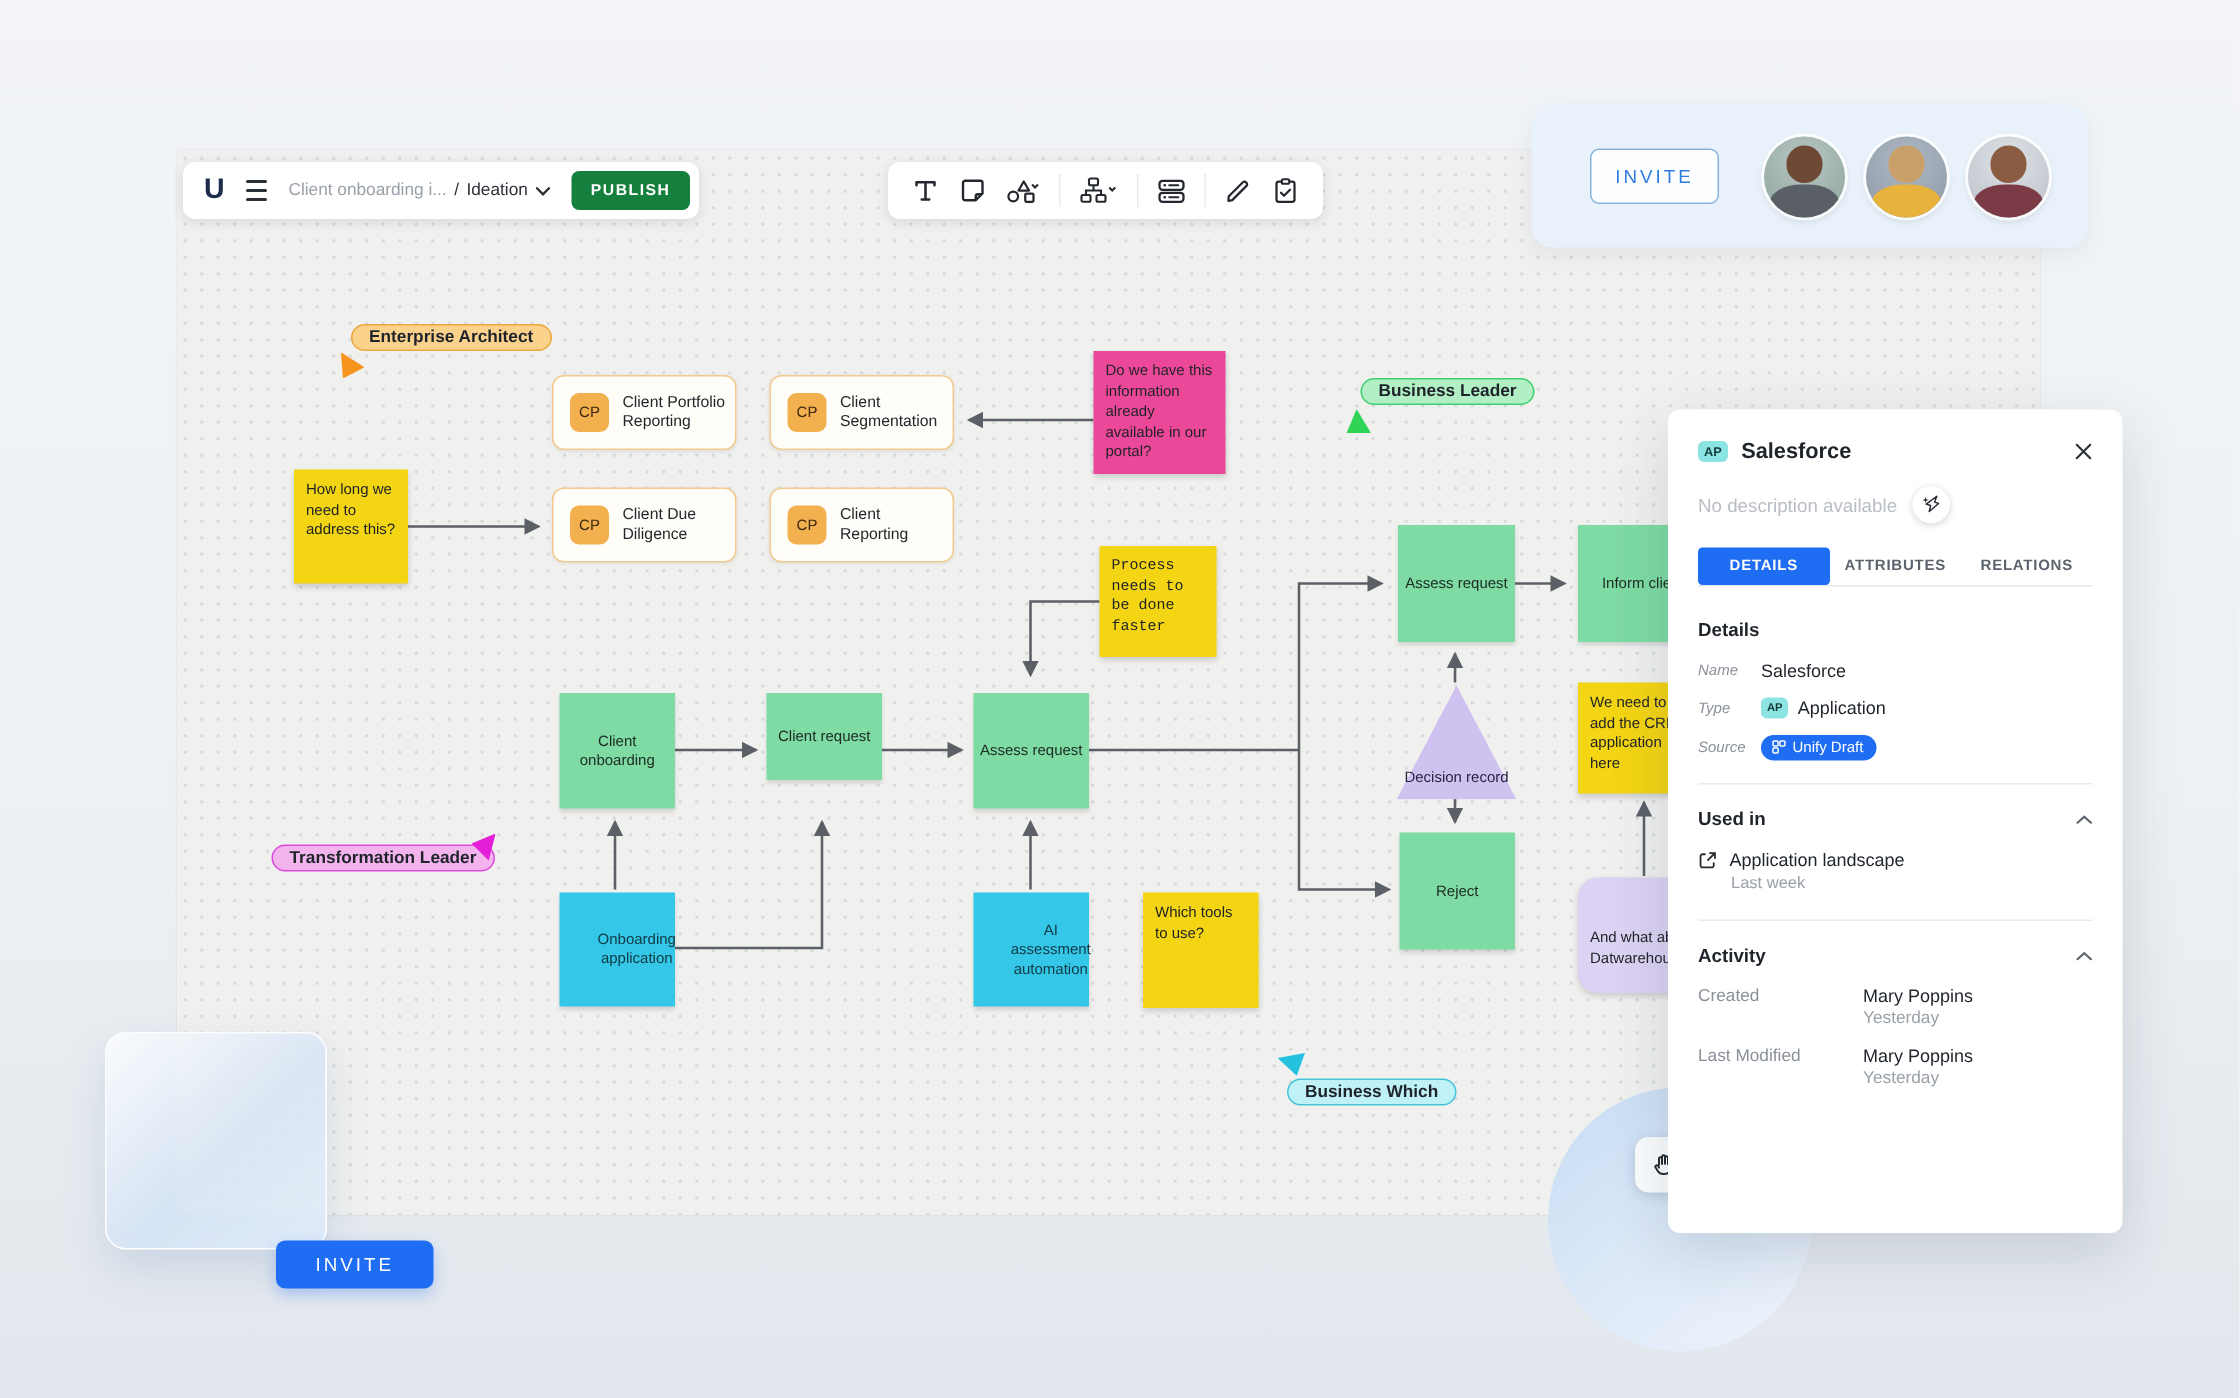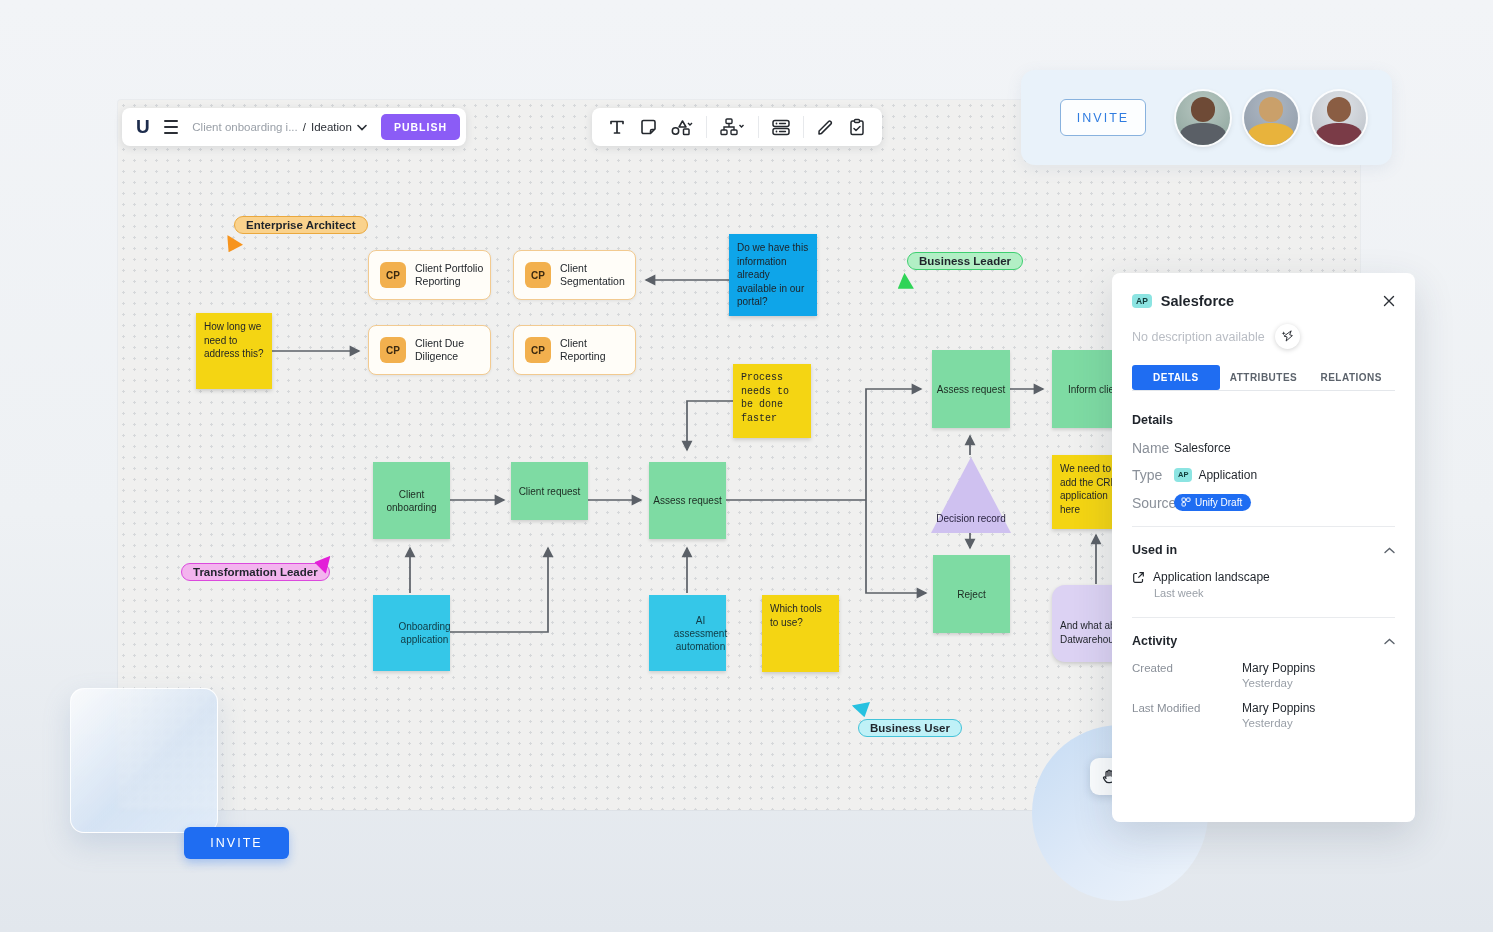--- a/index.html
+++ b/index.html
@@ -31,7 +31,7 @@
   .crumb { display:flex; align-items:center; gap:5px; font-size:11.5px; white-space:nowrap; cursor:pointer; }
   .crumb .doc { color:#9aa0a8; }
   .crumb .page { color:#2b2f36; font-weight:500; }
-  .btn-publish { margin-left:auto; background:#8b5cf6; color:#fff; font-size:10.5px; font-weight:bold; letter-spacing:1px; border:none; border-radius:5px; padding:7px 13px; cursor:pointer; }
+  .btn-publish { margin-left:auto; background:#15803d; color:#fff; font-size:10.5px; font-weight:bold; letter-spacing:1px; border:none; border-radius:5px; padding:7px 13px; cursor:pointer; }
   .bar-tools { left:592px; top:108px; width:290px; height:38px; justify-content:space-evenly; padding:0 4px; }
   .tool { display:flex; align-items:center; gap:2px; cursor:pointer; color:#24282e; }
   .tool svg { display:block; }

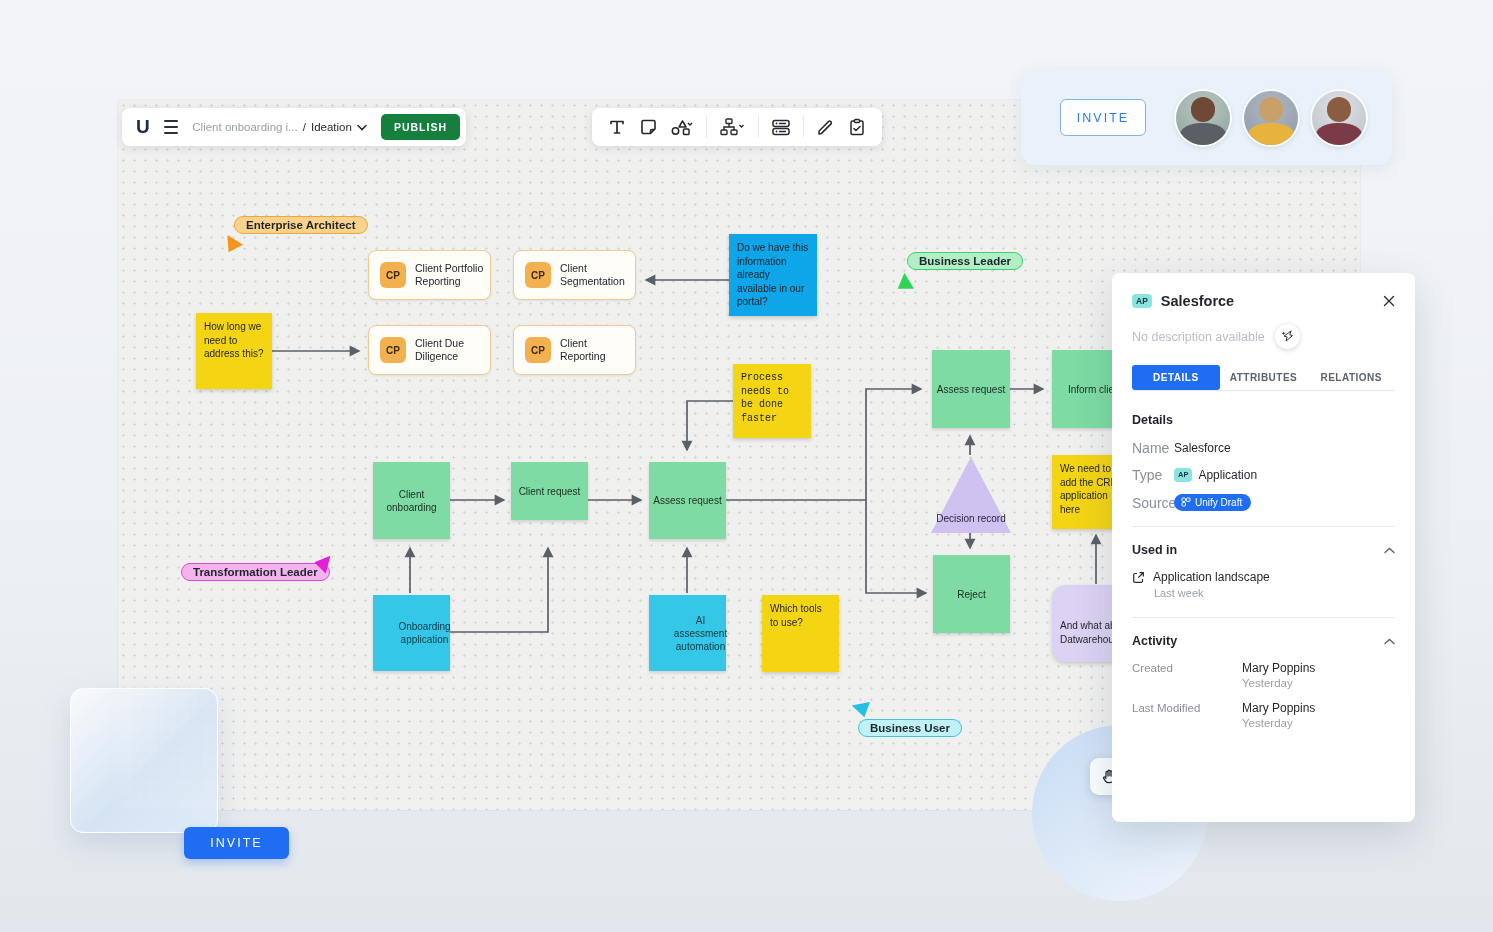--- a/index.html
+++ b/index.html
@@ -55,7 +55,7 @@
 
   .sticky { position:absolute; padding:7px 8px; font-size:10px; line-height:1.35; color:#1e2227; box-shadow:0 2px 4px rgba(0,0,0,.16); z-index:7; overflow:hidden; cursor:pointer; }
   .st-yellow { background:#f4d513; }
-  .st-blue   { background:#0ea5e9; }
+  .st-blue   { background:#ec4899; }
   .st-purple { background:#dcd2f3; border-radius:13px; padding-top:34px; }
 
   .node { position:absolute; display:flex; align-items:center; justify-content:center; text-align:center; font-size:10px; line-height:1.3; color:#1c2b22; padding:4px; box-shadow:0 2px 3px rgba(0,0,0,.13); z-index:7; cursor:pointer; }

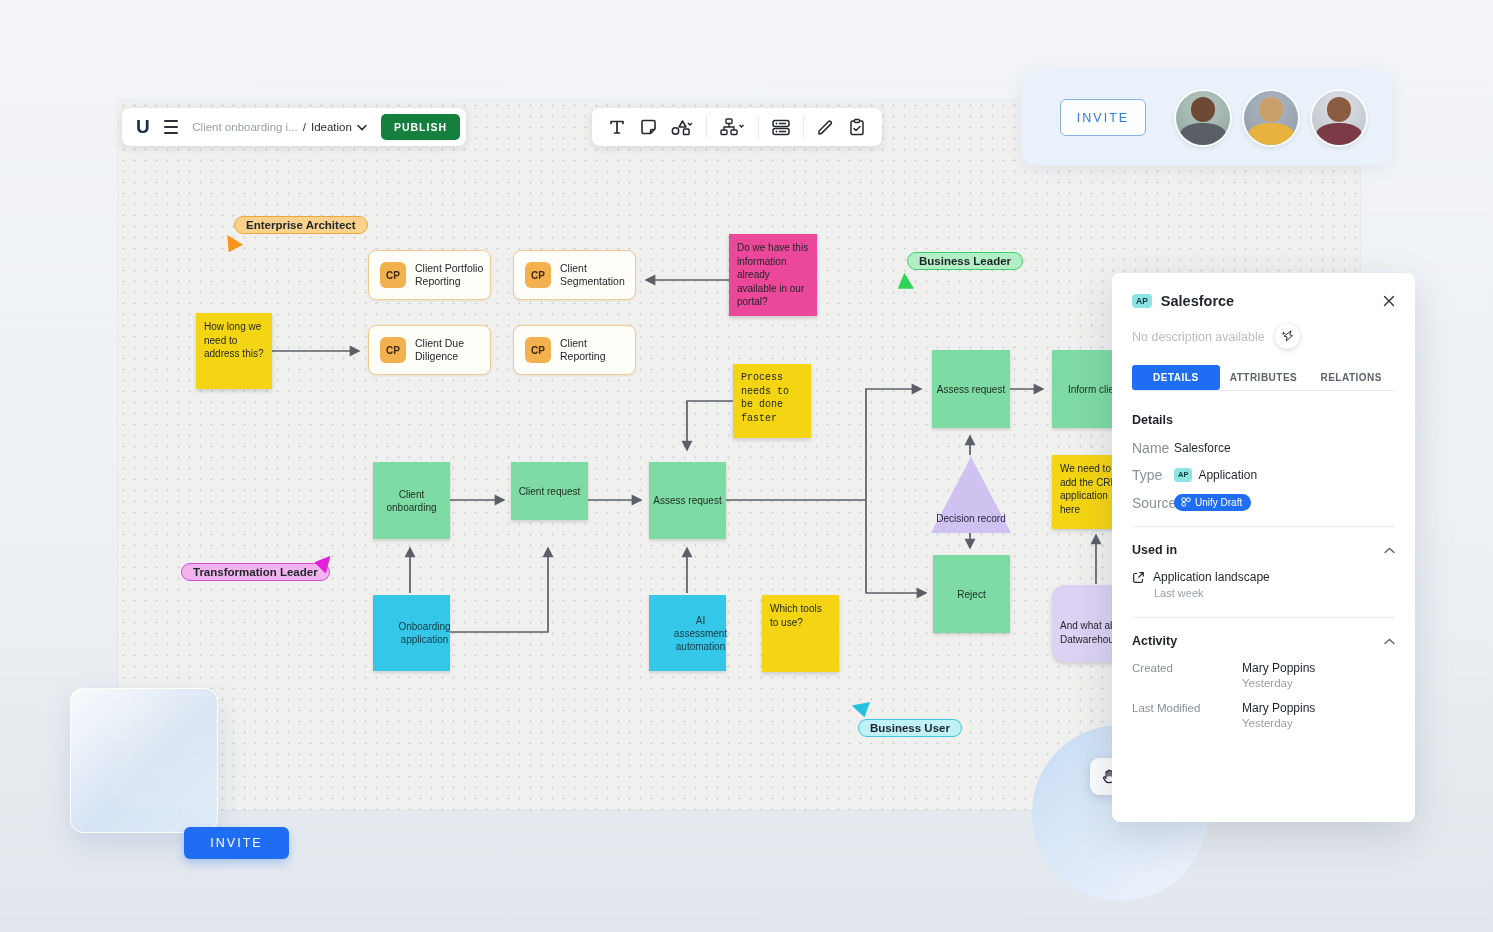--- a/index.html
+++ b/index.html
@@ -66,7 +66,7 @@
   .tri .lbl { position:absolute; left:0; right:0; bottom:8px; text-align:center; font-size:10px; line-height:1.3; color:#2a2440; }
 
   .card { position:absolute; width:123px; height:50px; background:#fffdf8; border:1px solid #f2ca90; border-radius:8px; display:flex; align-items:center; gap:9px; padding-left:11px; box-shadow:0 1px 3px rgba(0,0,0,.07); z-index:7; cursor:pointer; }
-  .card .badge { width:26px; height:26px; background:#f2b04e; border-radius:6px; display:flex; align-items:center; justify-content:center; font-size:10px; font-weight:bold; color:#3c2a10; flex:none; }
+  .card .badge { width:26px; height:26px; background:#f2b04e; border-radius:6px; display:flex; align-items:center; justify-content:center; font-size:10px; font-weight:normal; color:#3c2a10; flex:none; }
   .card .clabel { font-size:10.5px; font-weight:500; line-height:1.25; color:#23272c; }
 
   

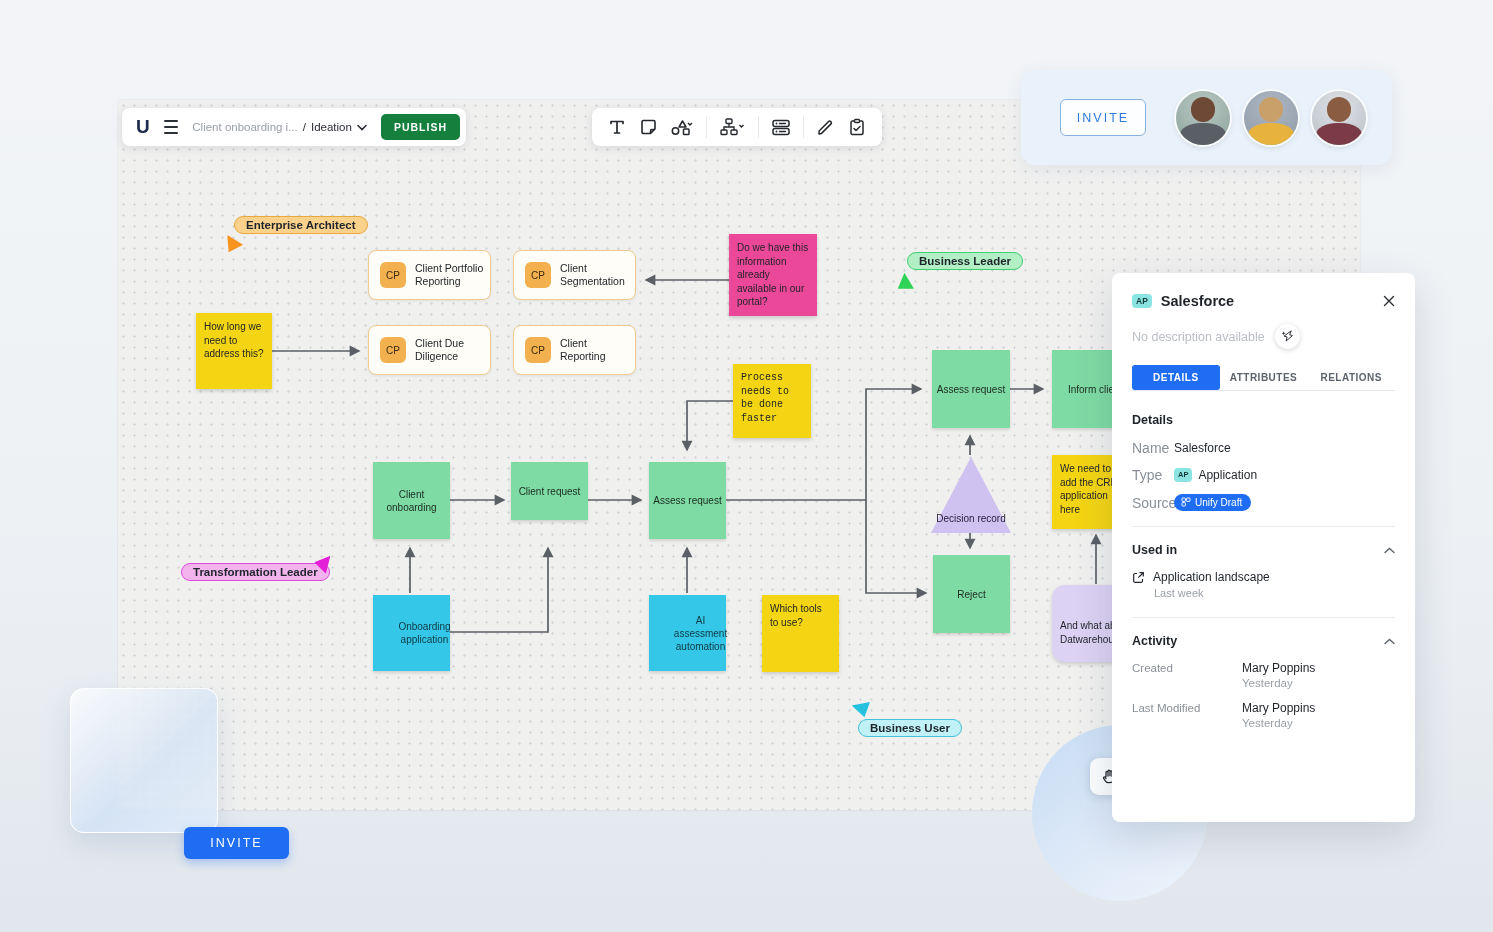--- a/index.html
+++ b/index.html
@@ -84,7 +84,7 @@
   .sec-head { display:flex; align-items:center; justify-content:space-between; font-size:12.5px; font-weight:600; color:#1f242b; margin-bottom:13px; }
   .chev { cursor:pointer; display:flex; }
   .kv { display:flex; align-items:center; margin-bottom:11px; }
-  .kv .k { width:42px; color:#8a9099; font-size:14px; flex:none; }
+  .kv .k { width:42px; color:#8a9099; font-size:10px; flex:none;font-style:italic; }
   .kv .v { color:#1f242b; font-size:12px; display:flex; align-items:center; gap:6px; }
   .pill-draft { background:#1f6df2; color:#fff; font-size:10px; font-weight:500; border-radius:10px; padding:3px 9px 3px 7px; display:inline-flex; align-items:flex-start; gap:4px; }
   .hr { border:none; border-top:1px solid #e9ebee; margin:15px 0 16px; }

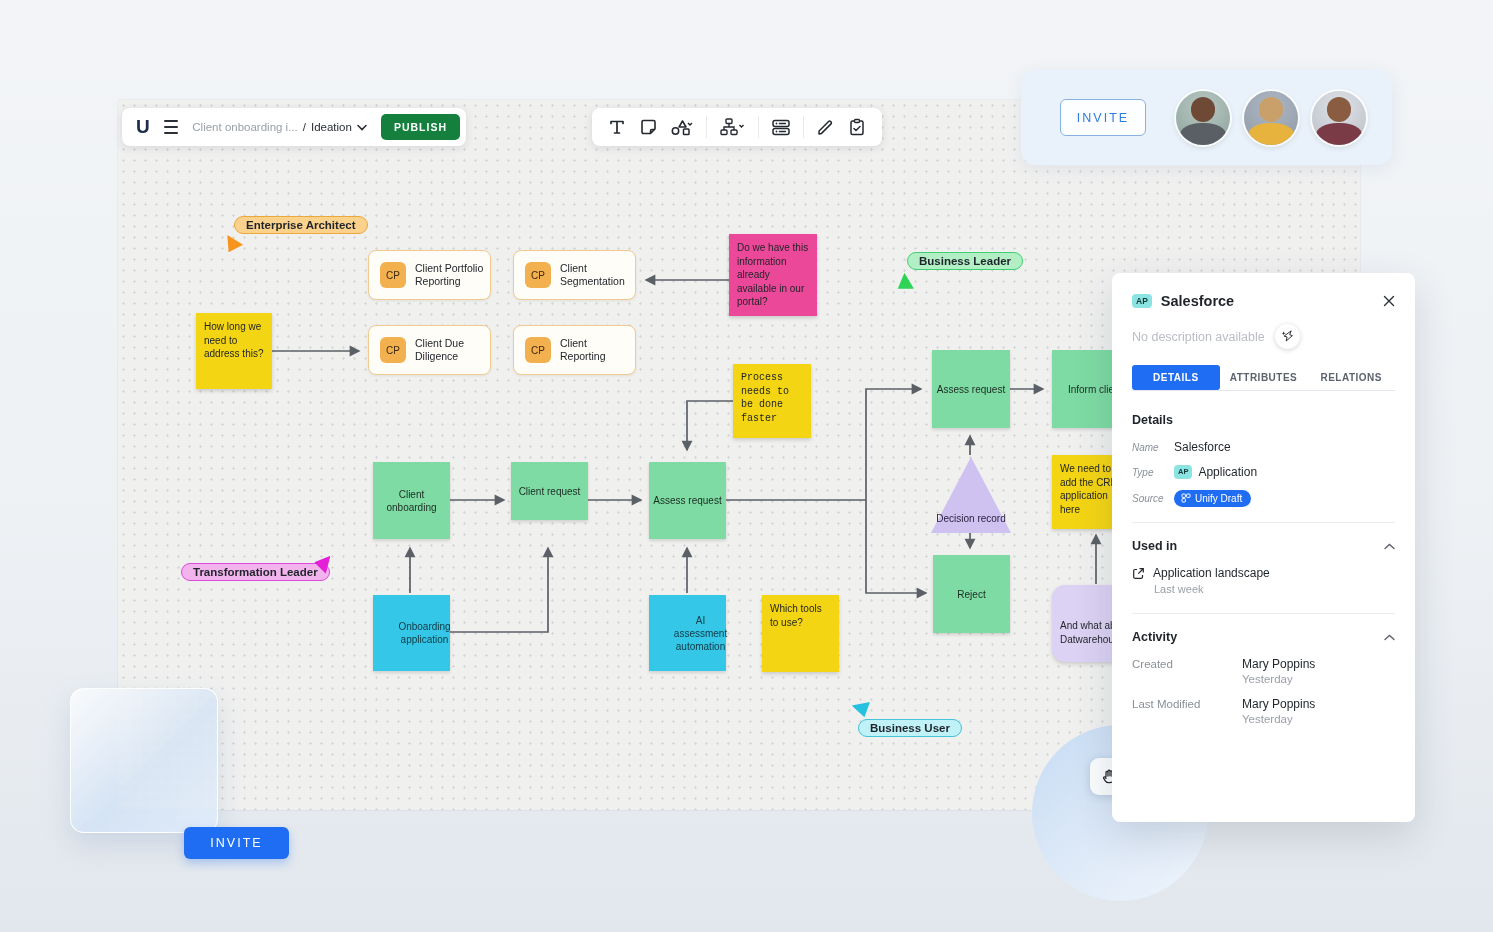--- a/index.html
+++ b/index.html
@@ -225,7 +225,7 @@
 <span class="cursorflag" style="left:315px;top:557px;">
     <i style="background:#e320d8;transform:rotate(80deg)"></i>
   </span>
-<div class="tag tag-cyan" style="left:858px;top:719px;">Business User</div>
+<div class="tag tag-cyan" style="left:858px;top:719px;">Business Which</div>
 <span class="cursorflag" style="left:855px;top:699px;">
     <i style="background:#27c1e0;transform:rotate(-35deg)"></i>
   </span>

